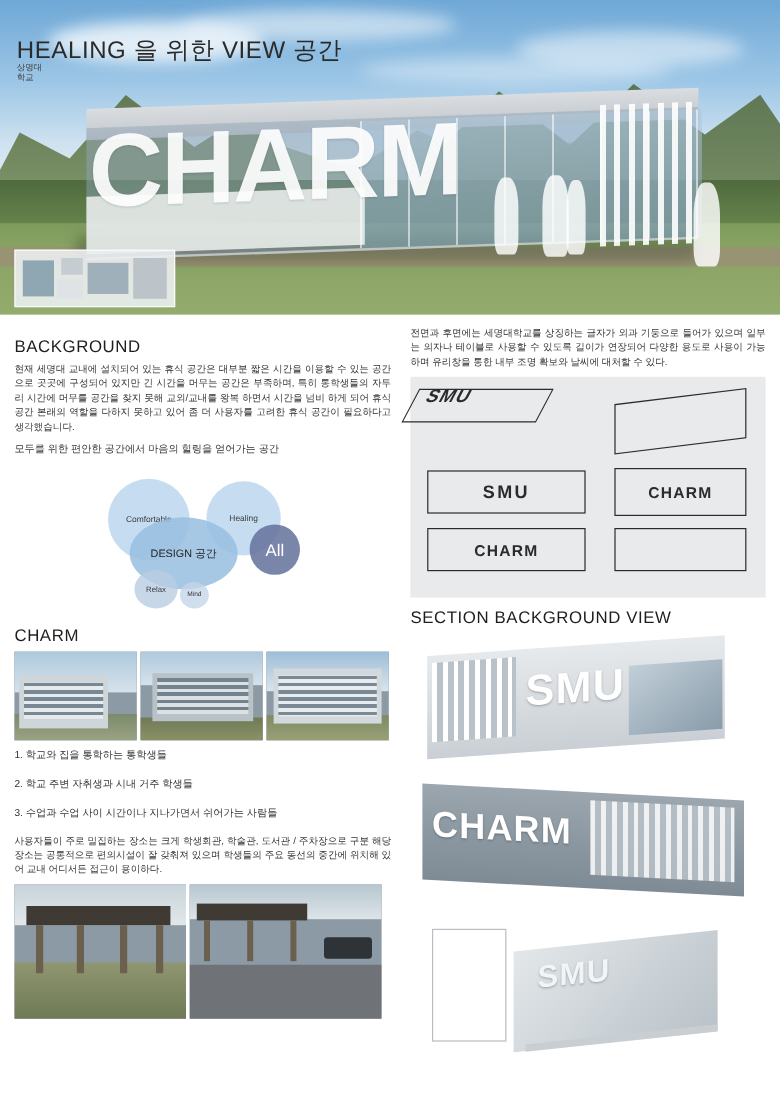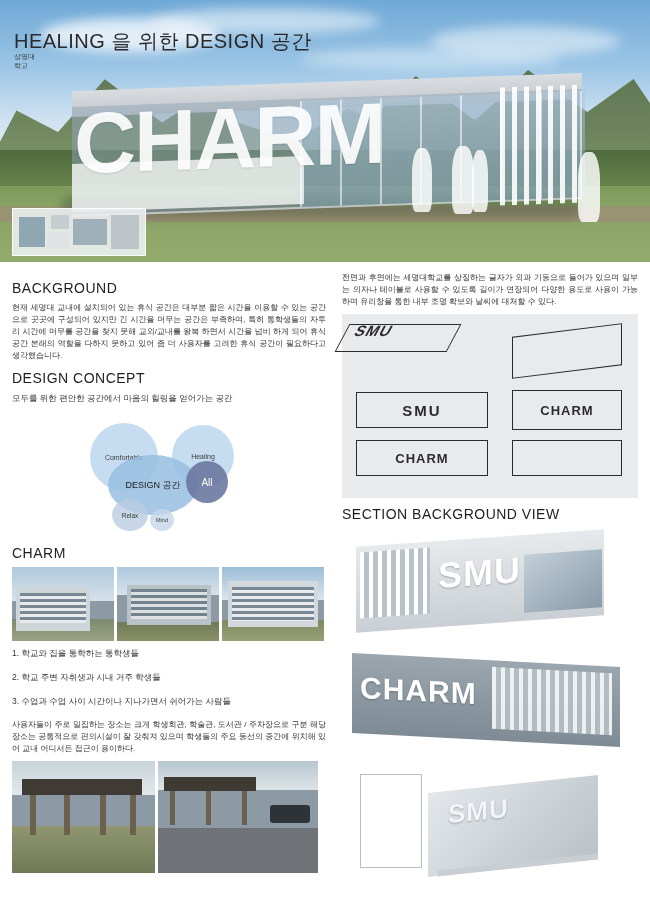--- a/index.html
+++ b/index.html
@@ -427,7 +427,7 @@
       <div class="blk" style="left:34px; top:24px; width:22px; height:16px; background:#dfe3e6;"></div>
     </div>
 
-    <div class="hero-title">HEALING 을 위한 DESIGN 공간</div>
+    <div class="hero-title">HEALING 을 위한 VIEW 공간</div>
     <div class="hero-sub">상명대
 학교</div>
   </div>

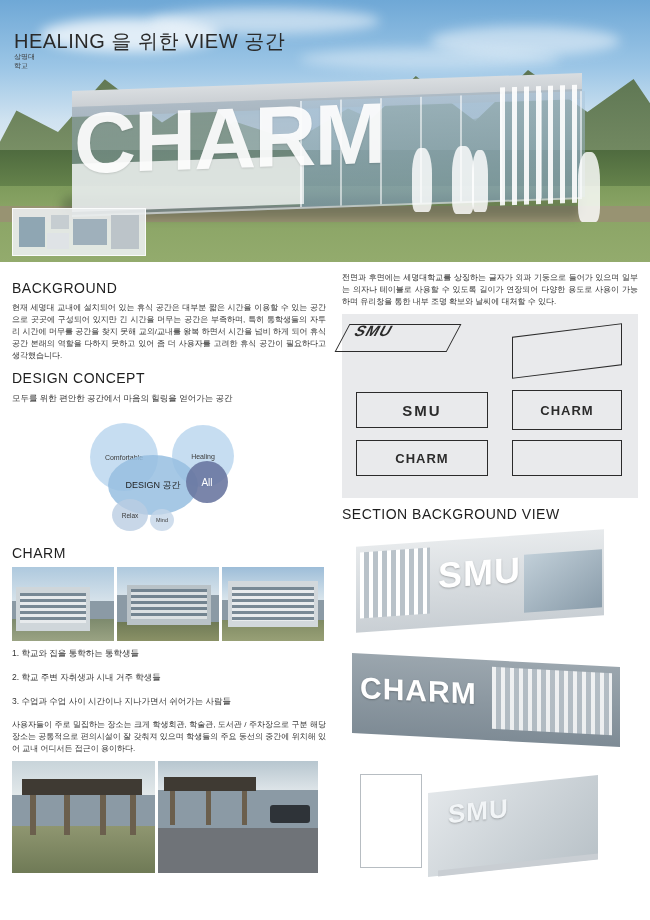--- a/index.html
+++ b/index.html
@@ -440,7 +440,6 @@
         <h2 class="sec">BACKGROUND</h2>
         <p class="body">현재 세명대 교내에 설치되어 있는 휴식 공간은 대부분 짧은 시간을 이용할 수 있는 공간으로 곳곳에 구성되어 있지만 긴 시간을 머무는 공간은 부족하며, 특히 통학생들의 자투리 시간에 머무를 공간을 찾지 못해 교외/교내를 왕복 하면서 시간을 넘비 하게 되어 휴식공간 본래의 역할을 다하지 못하고 있어 좀 더 사용자를 고려한 휴식 공간이 필요하다고 생각했습니다.</p>
 
-        <h2 class="sec">DESIGN CONCEPT</h2>
         <p class="lead">모두를 위한 편안한 공간에서 마음의 힐링을 얻어가는 공간</p>
 
         <div class="concept">

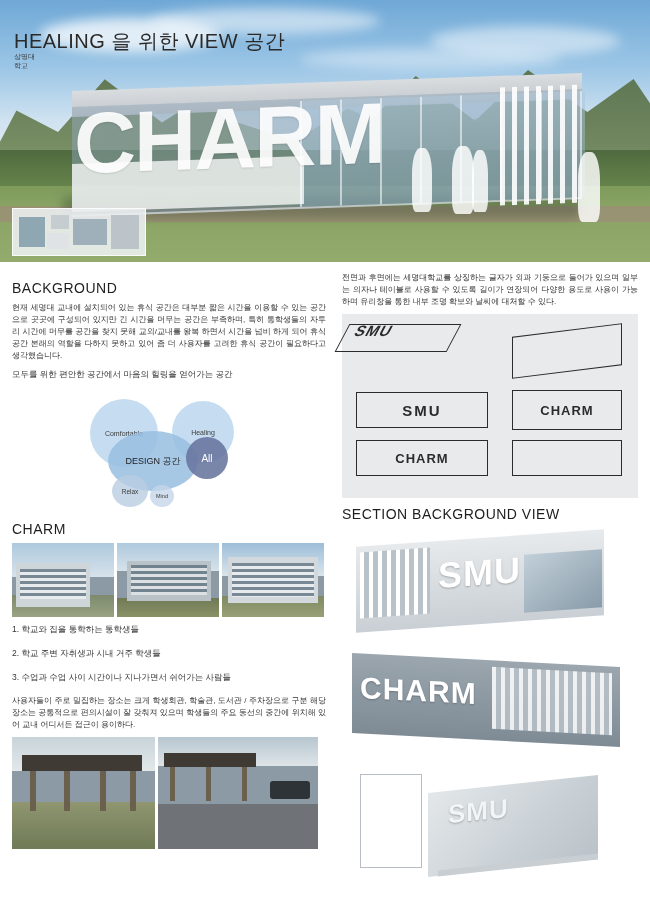--- a/index.html
+++ b/index.html
@@ -259,7 +259,7 @@
   .b-comfort { left: 78px; top: 10px;  width: 68px; height: 68px; background: rgba(176,208,235,.72); }
   .b-healing { left: 160px; top: 12px; width: 62px; height: 62px; background: rgba(176,208,235,.72); }
   .b-center  { left: 96px; top: 42px;  width: 90px; height: 60px; background: rgba(150,190,225,.85); border-radius: 50%; font-size: 9px; color:#1e1e1e;}
-  .b-all     { left: 174px; top: 48px; width: 42px; height: 42px; background: rgba(104,116,158,.88); color: #fff; font-size: 10px;}
+  .b-all     { left: 196px; top: 48px; width: 42px; height: 42px; background: rgba(104,116,158,.88); color: #fff; font-size: 14px;}
   .b-relax   { left: 100px; top: 86px; width: 36px; height: 32px; background: rgba(186,205,226,.8); font-size: 6.5px;}
   .b-mind    { left: 138px; top: 96px; width: 24px; height: 22px; background: rgba(196,214,232,.8); font-size: 5.5px;}
 

